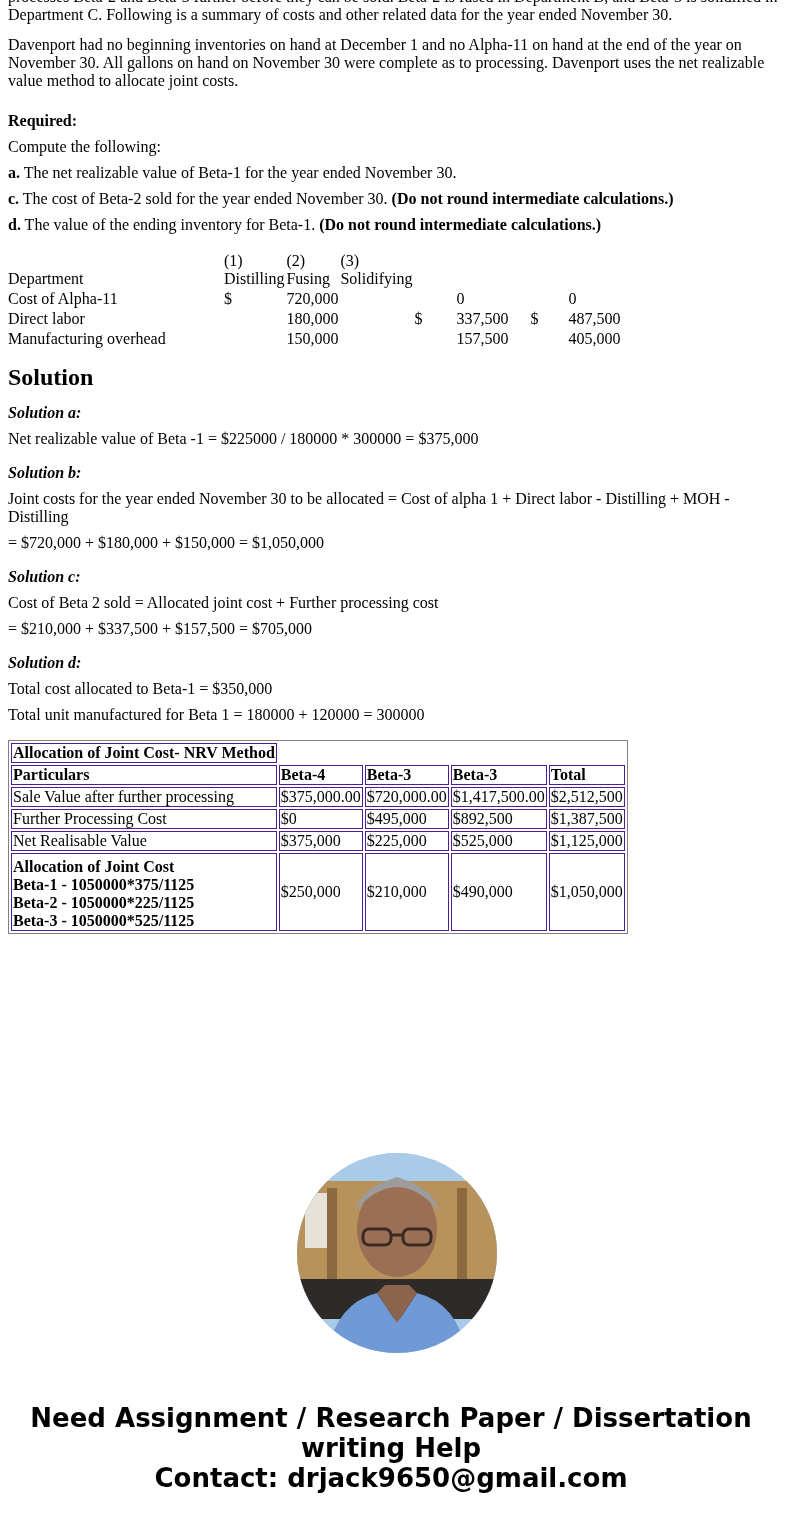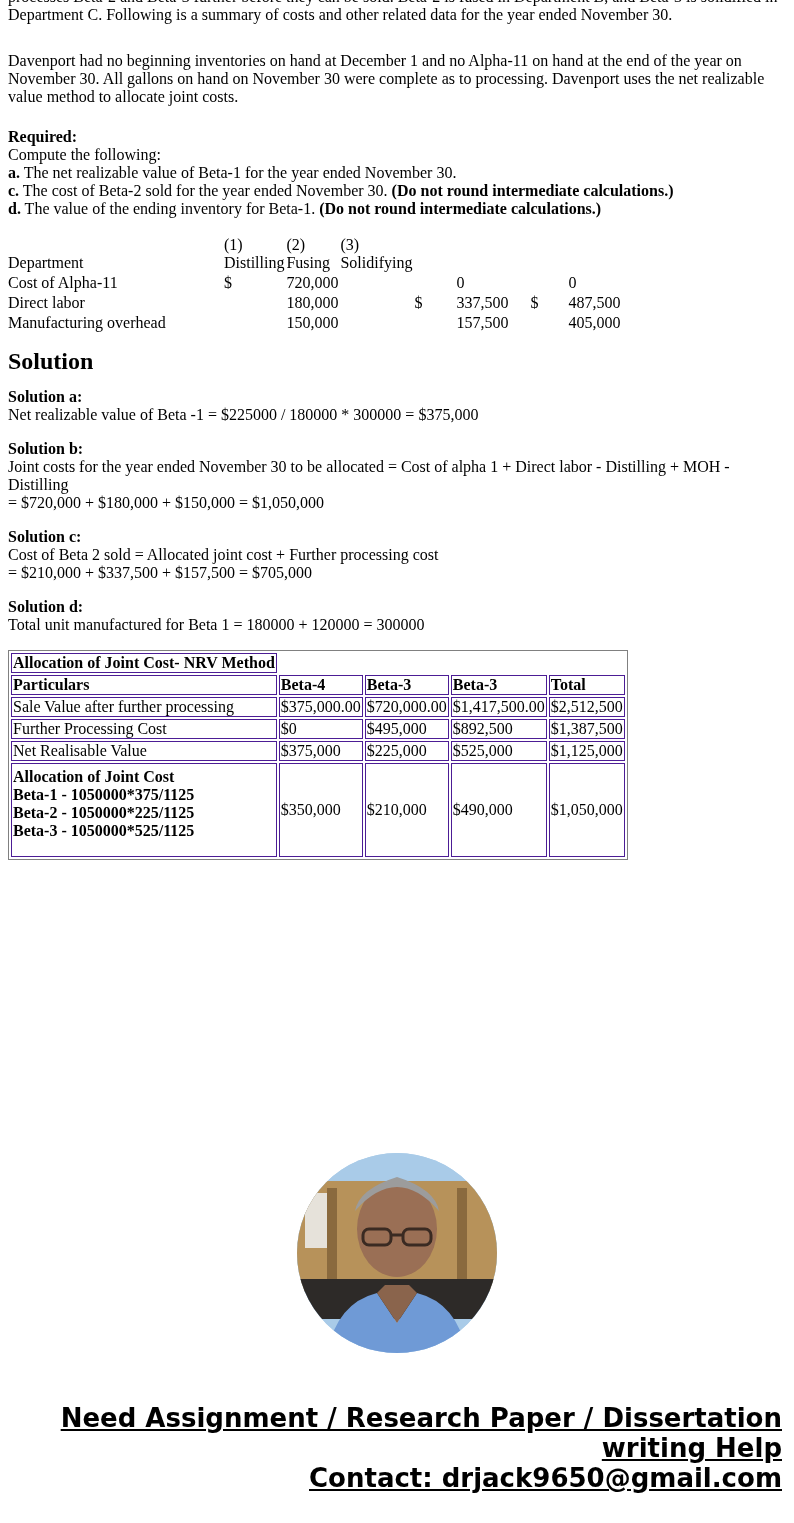--- a/index.html
+++ b/index.html
@@ -16,7 +16,7 @@
     .page { position: absolute; left: 8px; top: -12px; width: 778px; }
     p { margin: 0; }
     .intro1 { margin-top: 0; }
-    .intro2 { margin-top: 28px; }
+    .intro2 { margin-top: 12px; }
     .required { margin-top: 22px; font-weight: bold; }
     .qline { margin-top: 0; }
     .qline b, .bold { font-weight: bold; }

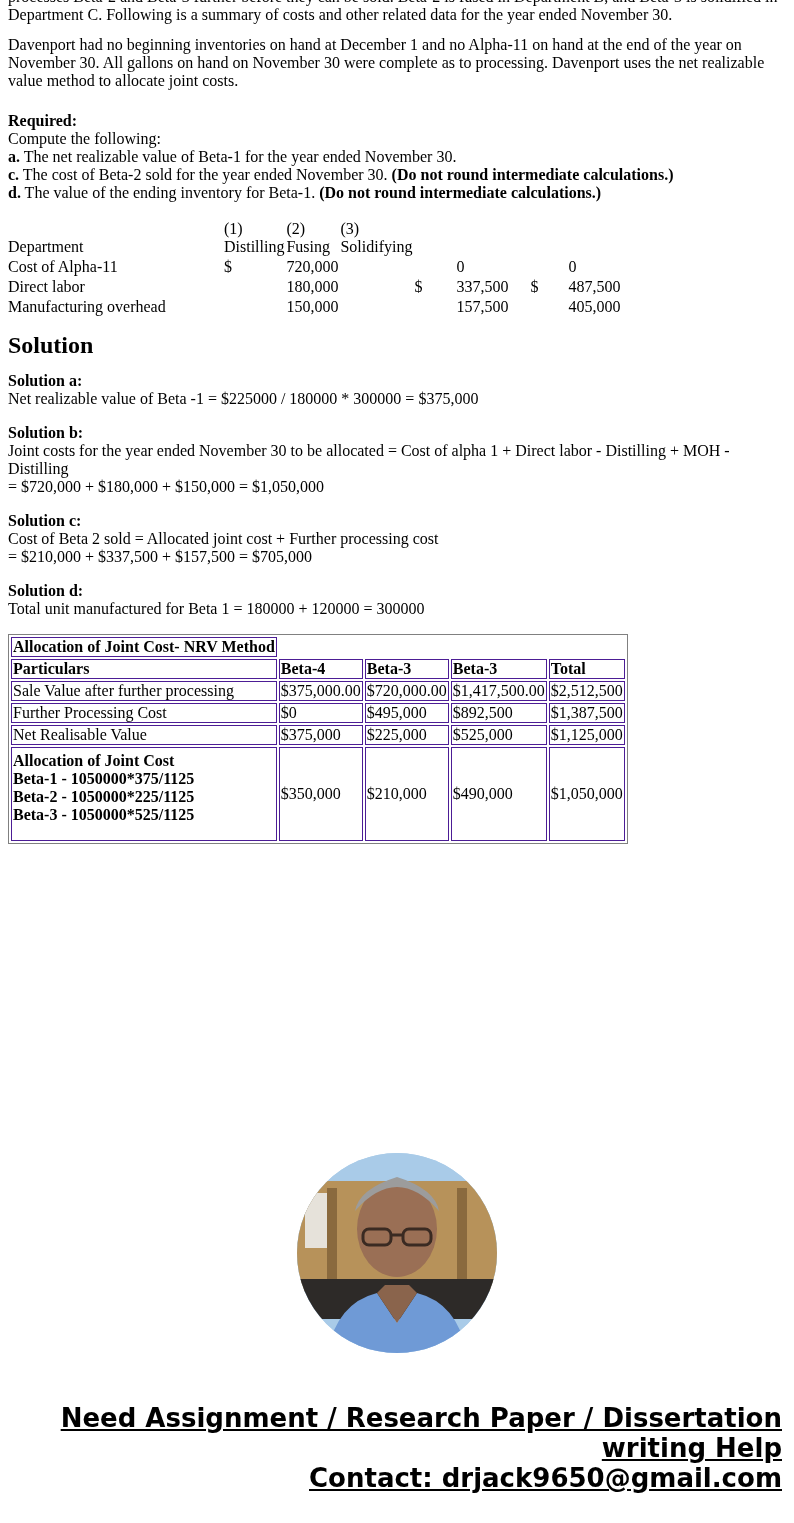--- a/index.html
+++ b/index.html
@@ -18,7 +18,7 @@
     .intro1 { margin-top: 0; }
     .intro2 { margin-top: 12px; }
     .required { margin-top: 22px; font-weight: bold; }
-    .qline { margin-top: 0; }
+    .qline { margin-top: 8px; }
     .qline b, .bold { font-weight: bold; }
 
     table.dept {

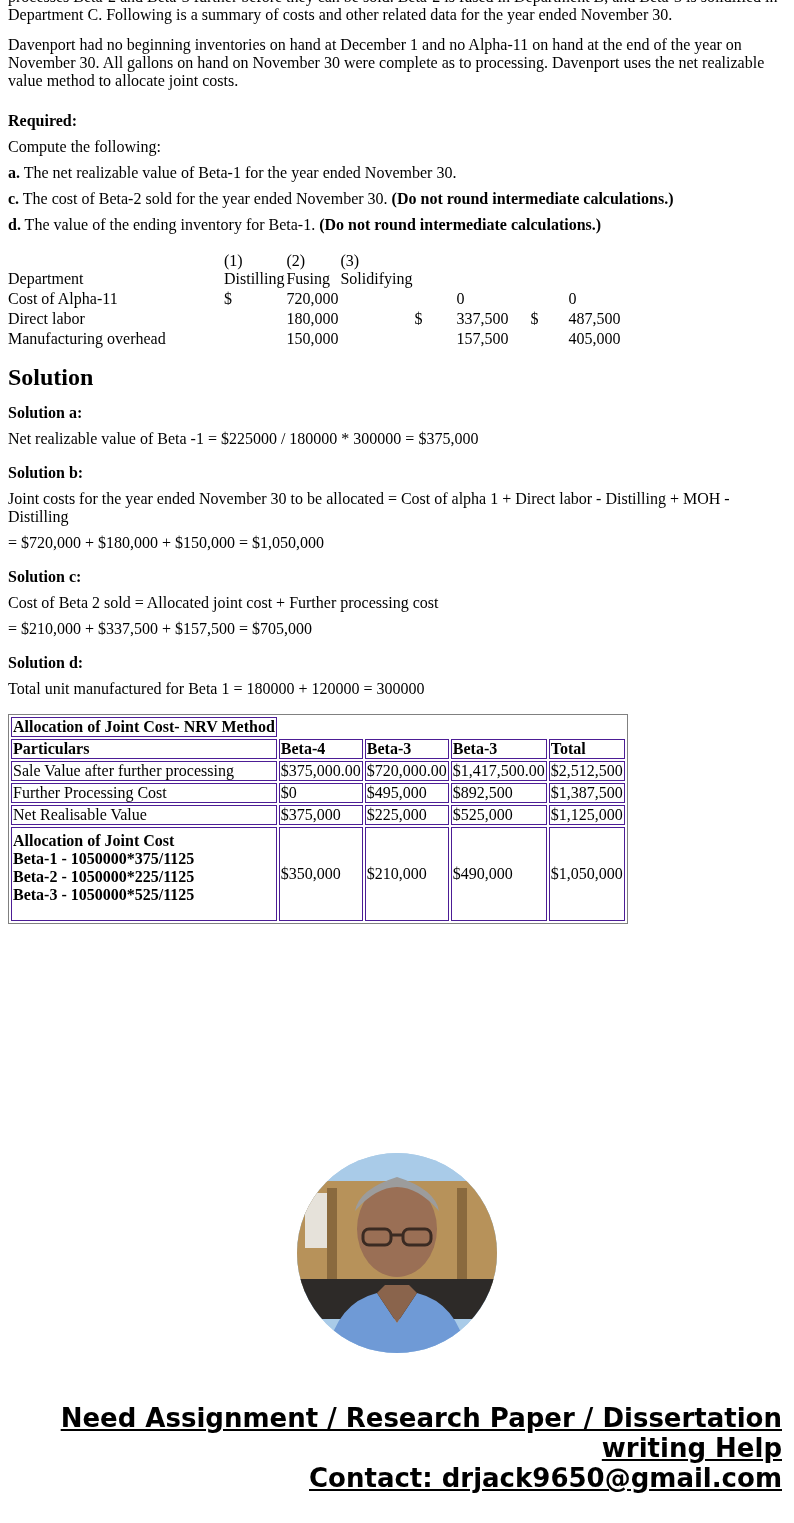--- a/index.html
+++ b/index.html
@@ -31,7 +31,7 @@
     table.dept td.num { text-align: right; }
 
     h3.solution { font-size: 24px; font-weight: bold; margin: 16px 0 0 0; line-height: 22px; }
-    .shead { font-weight: bold; margin-top: 16px; }
+    .shead { font-weight: bold; margin-top: 16px; font-style: italic; }
 
     table.alloc {
       margin-top: 16px;

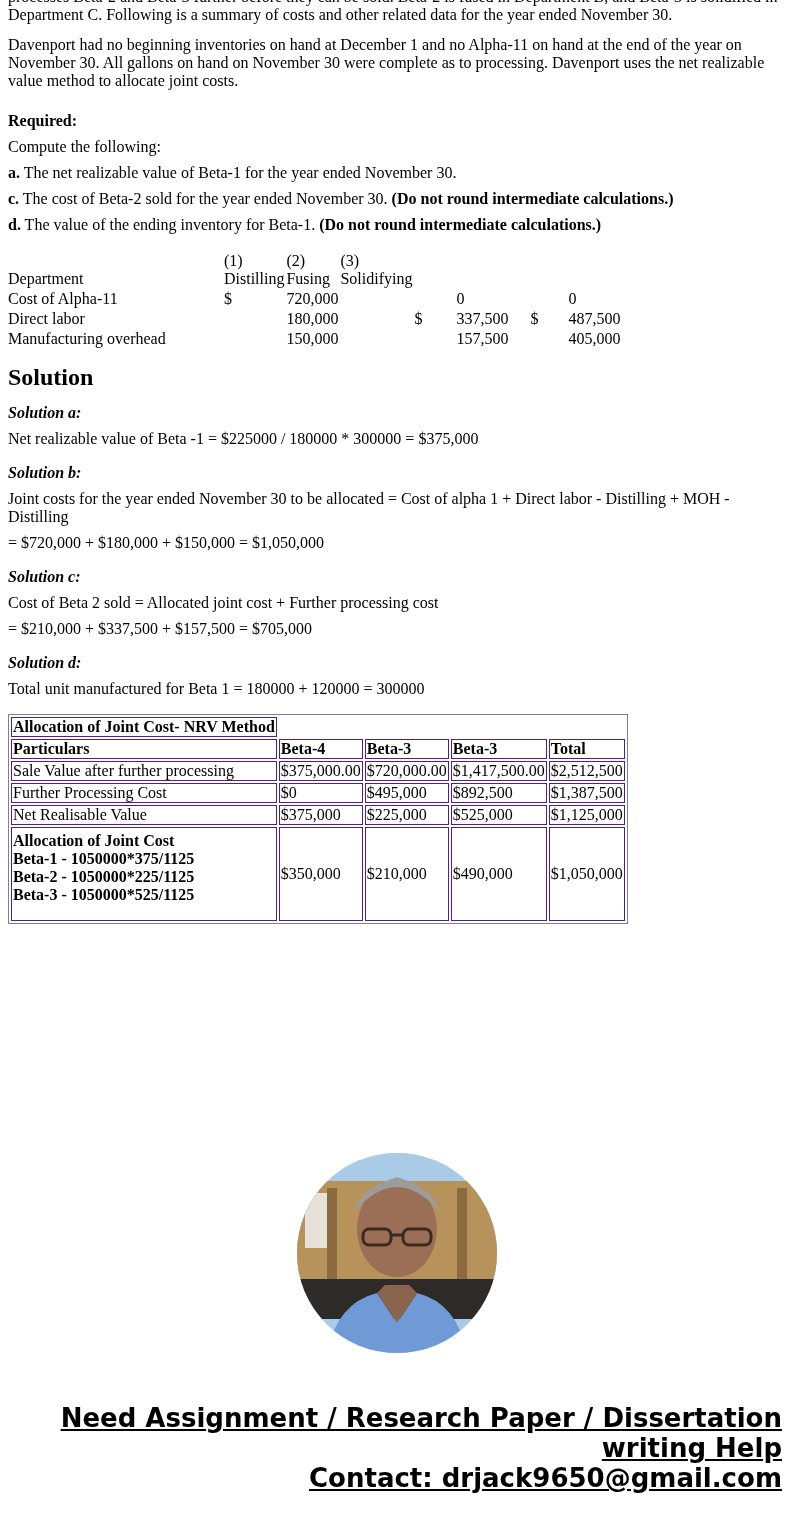--- a/index.html
+++ b/index.html
@@ -150,6 +150,7 @@
   <p class="qline">= $210,000 + $337,500 + $157,500 = $705,000</p>
 
   <p class="shead">Solution d:</p>
+  <p class="qline">Total cost allocated to Beta-1 = $350,000</p>
   <p class="qline">Total unit manufactured for Beta 1 = 180000 + 120000 = 300000</p>
 
   <table class="alloc">

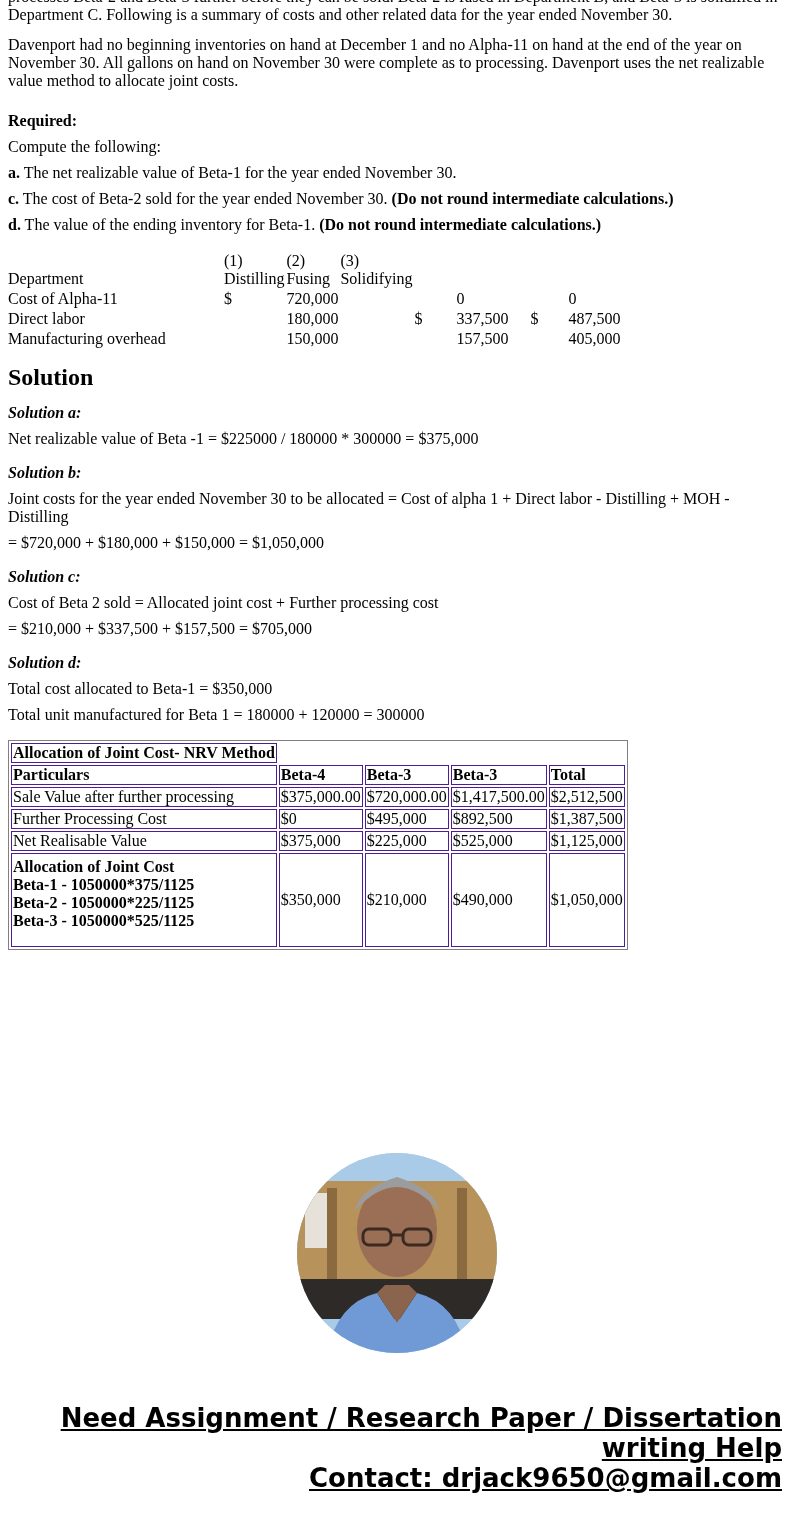--- a/index.html
+++ b/index.html
@@ -188,7 +188,7 @@
       <td>$1,125,000</td>
     </tr>
     <tr>
-      <td class="hd" style="padding-top:4px;padding-bottom:16px;">
+      <td class="hd" style="padding-top:4px;padding-bottom:0;">
         <div>Allocation of Joint Cost</div>
         <div>Beta-1 - 1050000*375/1125</div>
         <div>Beta-2 - 1050000*225/1125</div>

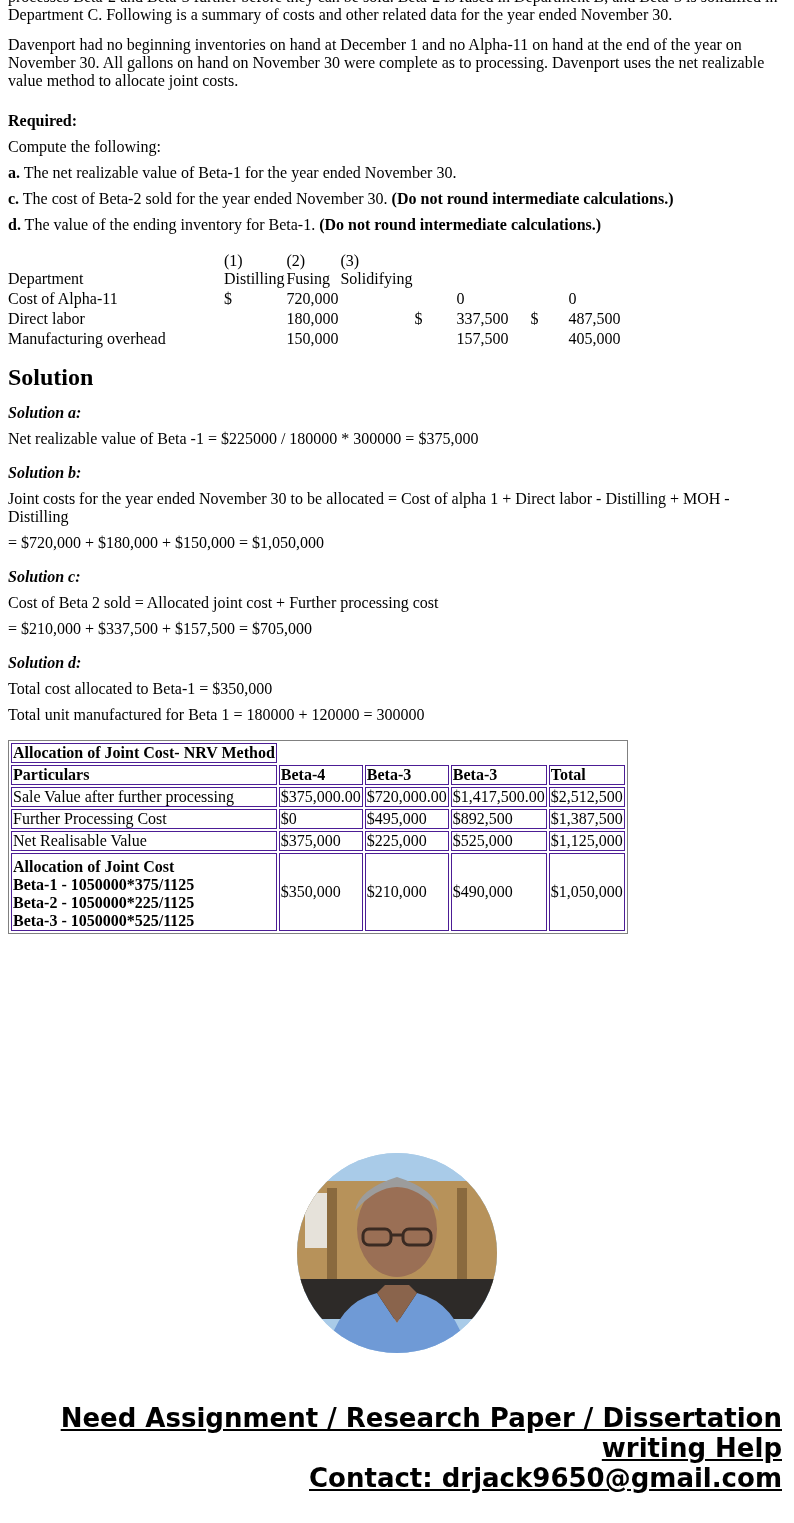--- a/index.html
+++ b/index.html
@@ -194,7 +194,7 @@
         <div>Beta-2 - 1050000*225/1125</div>
         <div>Beta-3 - 1050000*525/1125</div>
       </td>
-      <td>$350,000</td>
+      <td>$250,000</td>
       <td>$210,000</td>
       <td>$490,000</td>
       <td>$1,050,000</td>

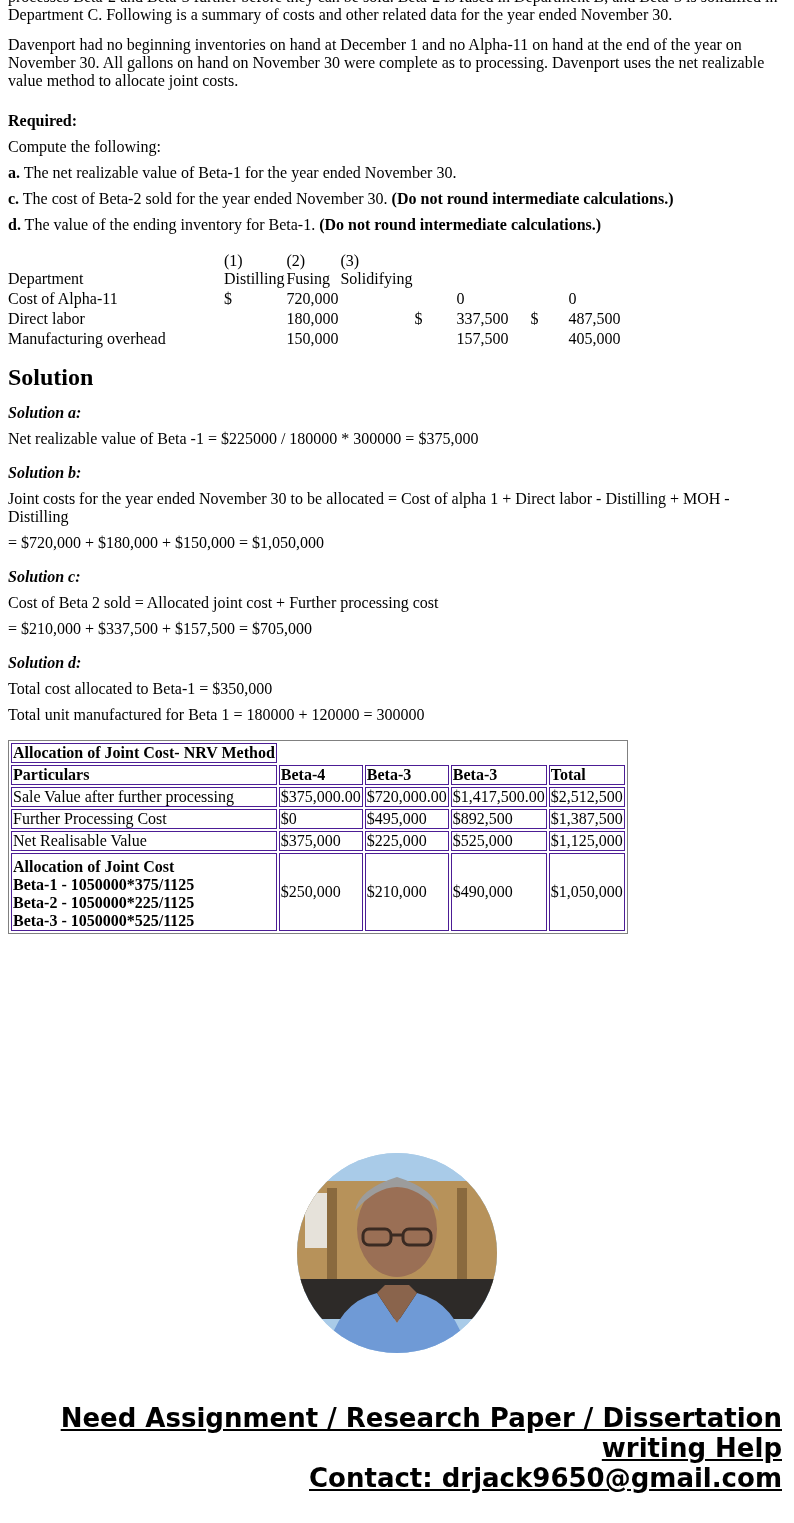--- a/index.html
+++ b/index.html
@@ -56,13 +56,12 @@
     }
     .promo {
       position: absolute; left: 0; top: 1403px; width: 782px;
-      text-align: right;
+      text-align: center;
       font-family: "DejaVu Sans", sans-serif;
       font-weight: bold;
       font-size: 26px;
       line-height: 30px;
       color: #000;
-      text-decoration: underline;
     }
   </style>
 </head>

